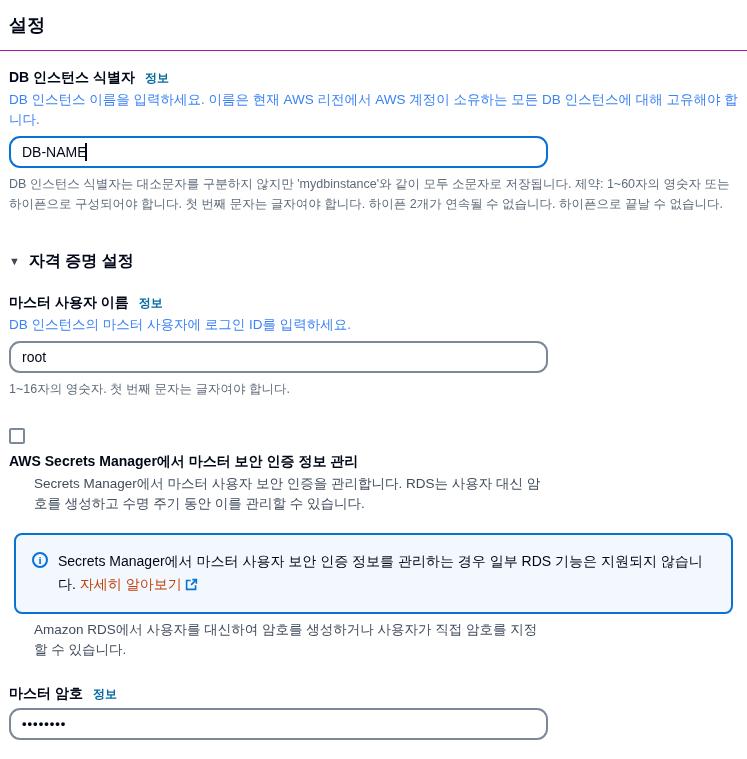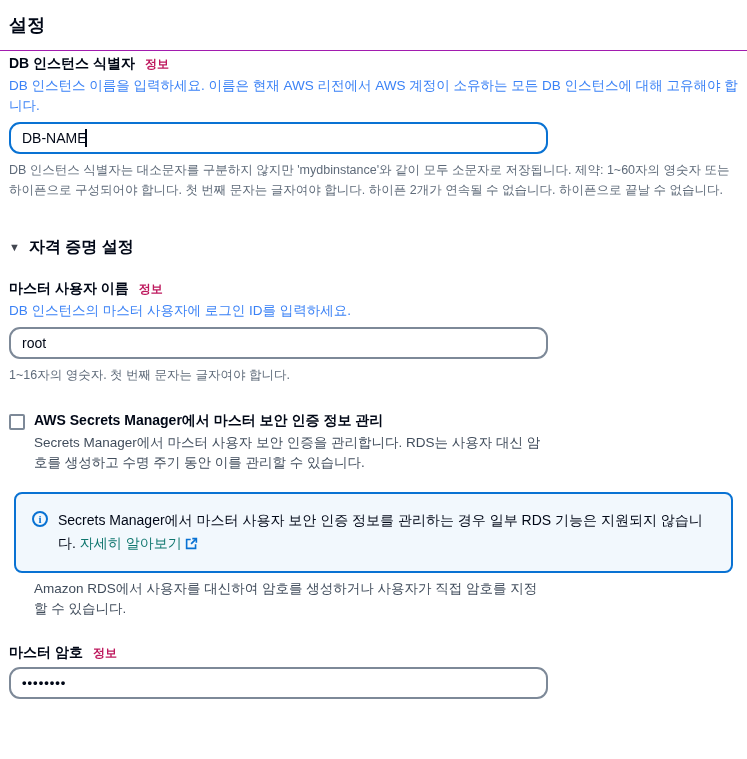--- a/index.html
+++ b/index.html
@@ -95,7 +95,7 @@
 
 <div class="content">
 
-  <div class="field" style="margin-top:4px;">
+  <div class="field" style="margin-top:18px;">
     <div class="label-row">
       <span class="field-label">DB 인스턴스 식별자</span>
       <a class="info-link">정보</a>

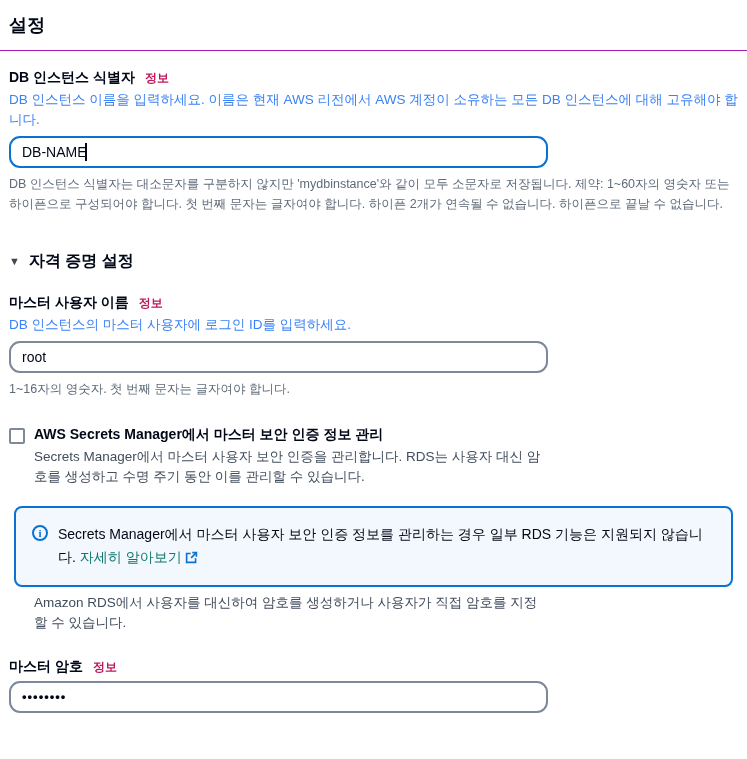--- a/index.html
+++ b/index.html
@@ -26,7 +26,7 @@
   .label-row { display: flex; align-items: baseline; gap: 10px; margin-bottom: 3px; }
   .field-label { font-weight: 700; font-size: 14px; }
   .info-link {
-    color: #be185d; font-size: 12px; font-weight: 700;
+    color: #0369a1; font-size: 12px; font-weight: 700;
     text-decoration: none; cursor: pointer;
   }
   .field-desc { color: #3b82f6; font-size: 13.5px; line-height: 1.45; margin-bottom: 7px; }

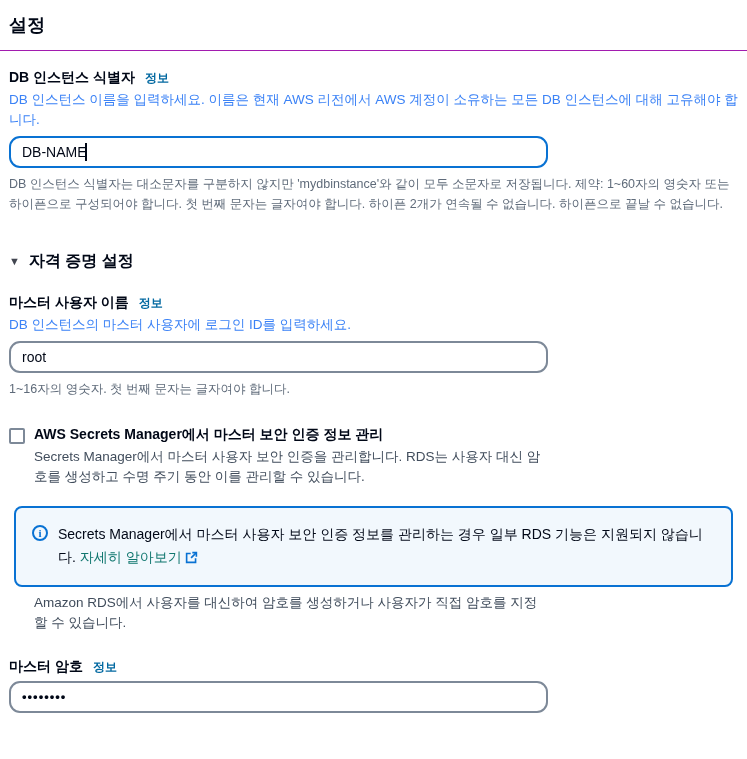--- a/index.html
+++ b/index.html
@@ -53,7 +53,7 @@
   .section-caret { color: #424650; font-size: 11px; line-height: 1; }
   .section-title { font-size: 16px; font-weight: 700; }
 
-  .checkbox-row { display: flex; align-items: flex-start; gap: 9px; margin-top: 26px; }
+  .checkbox-row { display: flex; align-items: flex-start; gap: 9px; margin-top: 26px; flex-direction: column; }
   .checkbox-box {
     width: 16px; height: 16px; margin-top: 2px; flex: 0 0 16px;
     border: 2px solid #7d8998; border-radius: 2px; background: #fff; cursor: pointer;

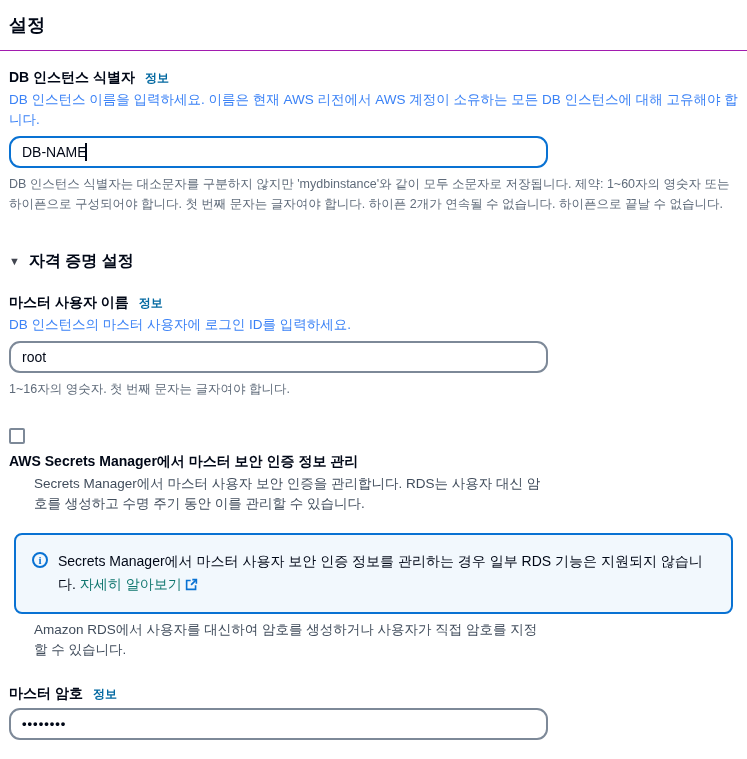--- a/index.html
+++ b/index.html
@@ -81,7 +81,7 @@
     display: flex; align-items: center; justify-content: center;
   }
   .alert-text { font-size: 14px; line-height: 1.6; max-width: 660px; }
-  .alert-link { color: #0f766e; text-decoration: none; cursor: pointer; }
+  .alert-link { color: #c2410c; text-decoration: none; cursor: pointer; }
   .ext-icon { display: inline-block; vertical-align: -2px; margin-left: 3px; }
 
   .dots { letter-spacing: 1px; font-size: 13px; font-weight: 700; }

